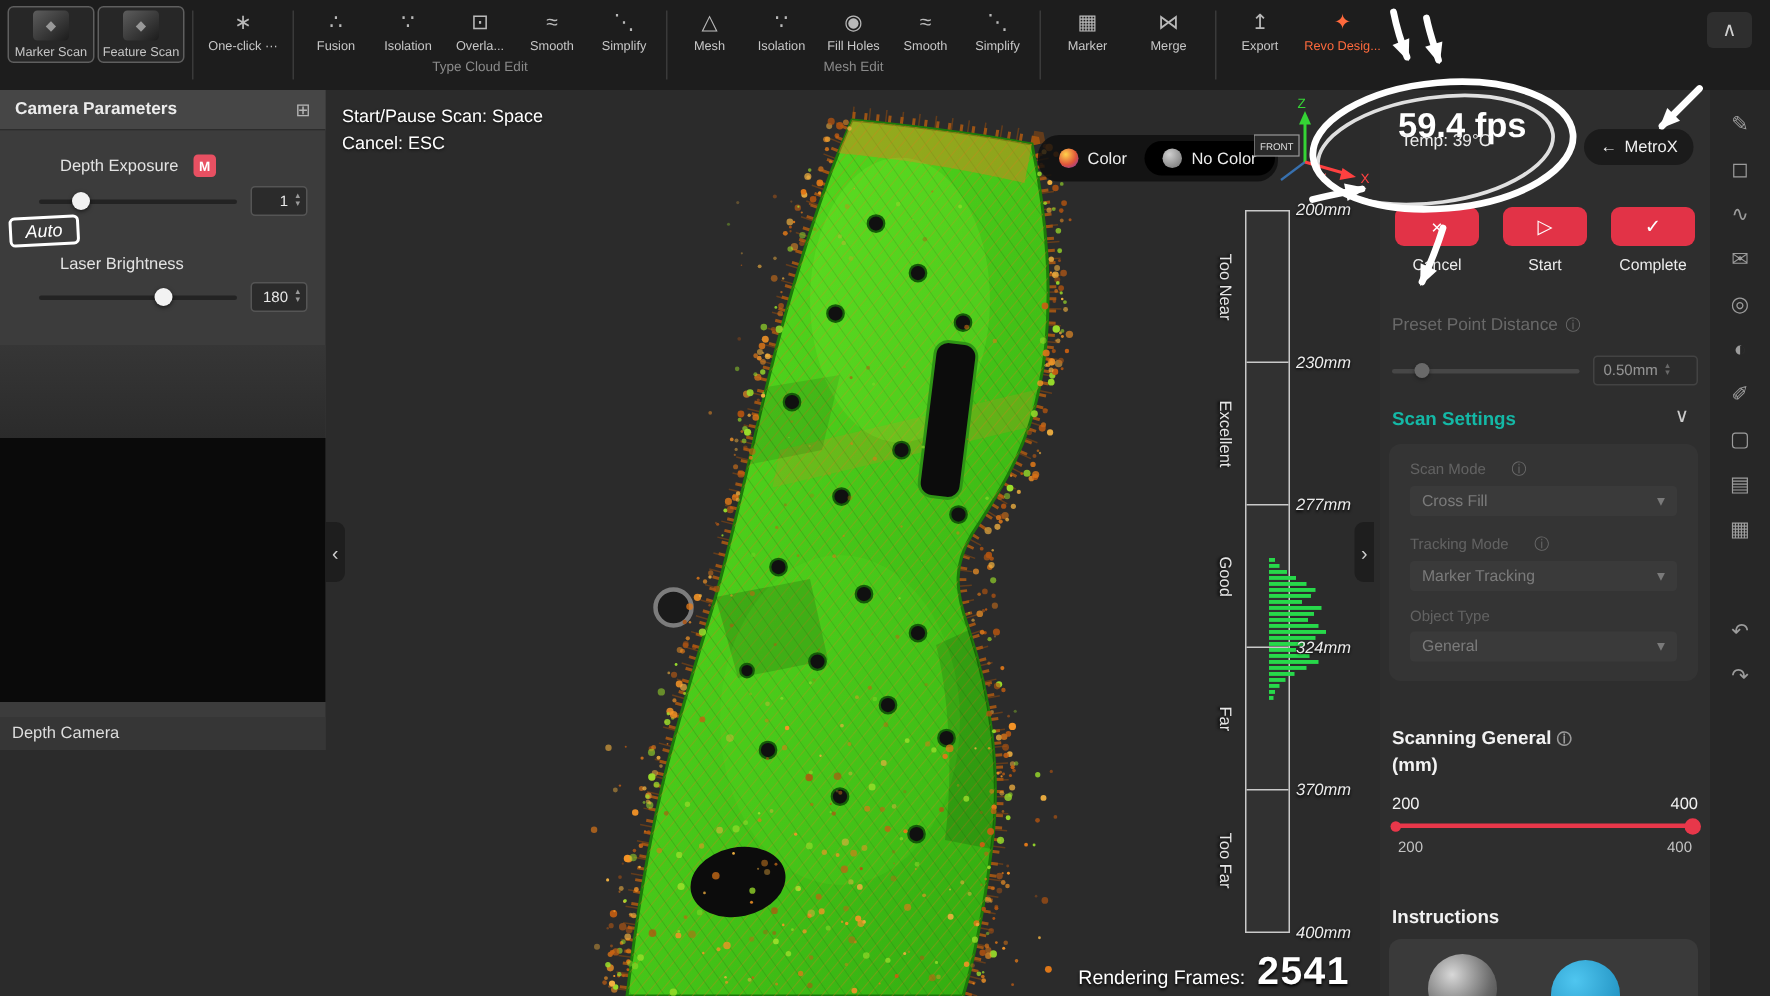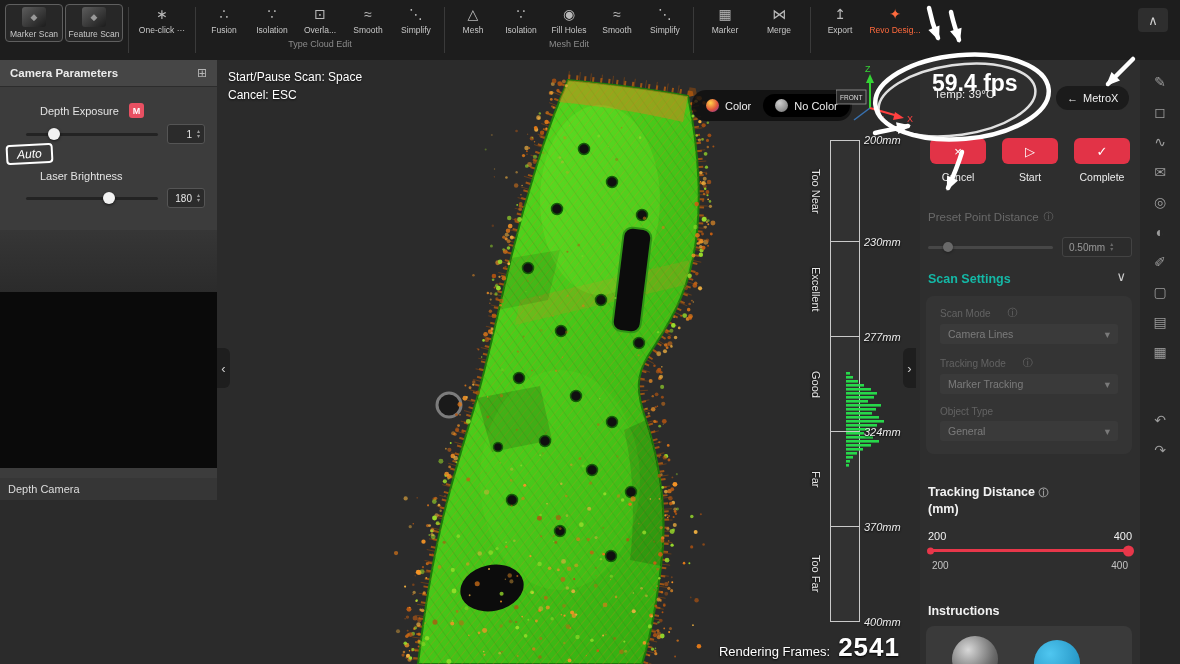--- a/index.html
+++ b/index.html
@@ -1081,7 +1081,7 @@
         <span class="info">ⓘ</span>
       </div>
       <div class="select">
-        <span>Camera Lines</span>
+        <span>Cross Fill</span>
         <span>▾</span>
       </div>
       <div class="field-lbl">

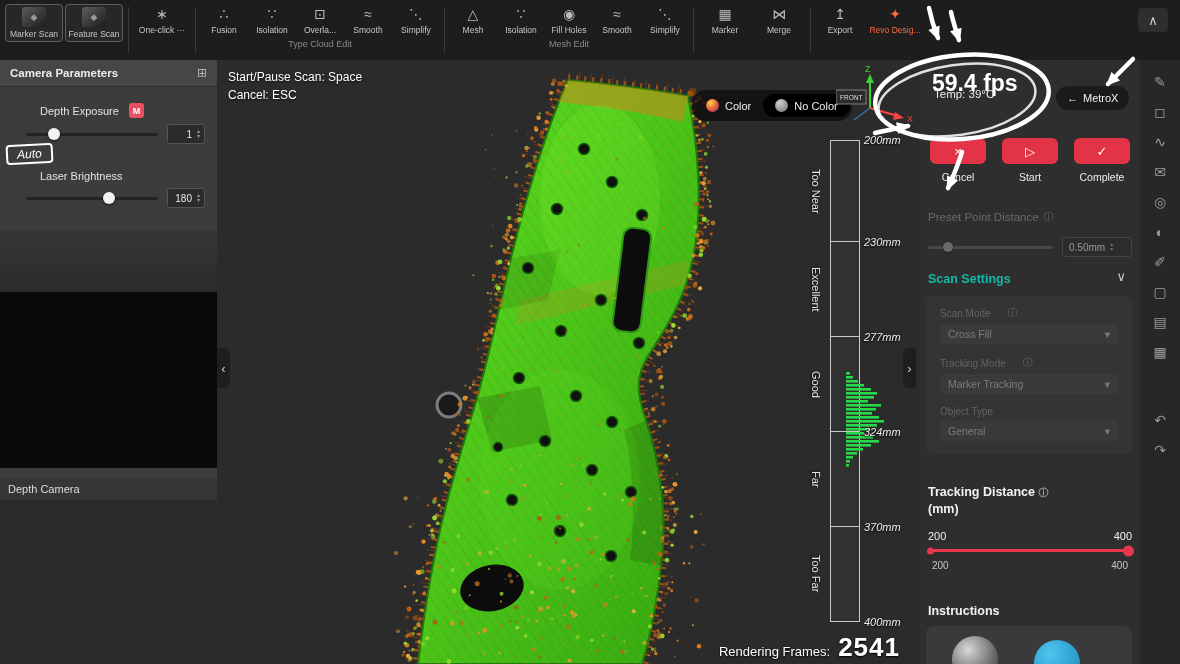--- a/index.html
+++ b/index.html
@@ -1102,7 +1102,7 @@
     </div>
 
     <div class="sd-title">
-      <span>Tracking Distance</span>
+      <span>Scanning General</span>
       <span class="info">ⓘ</span><br>
       <span>(mm)</span>
     </div>

